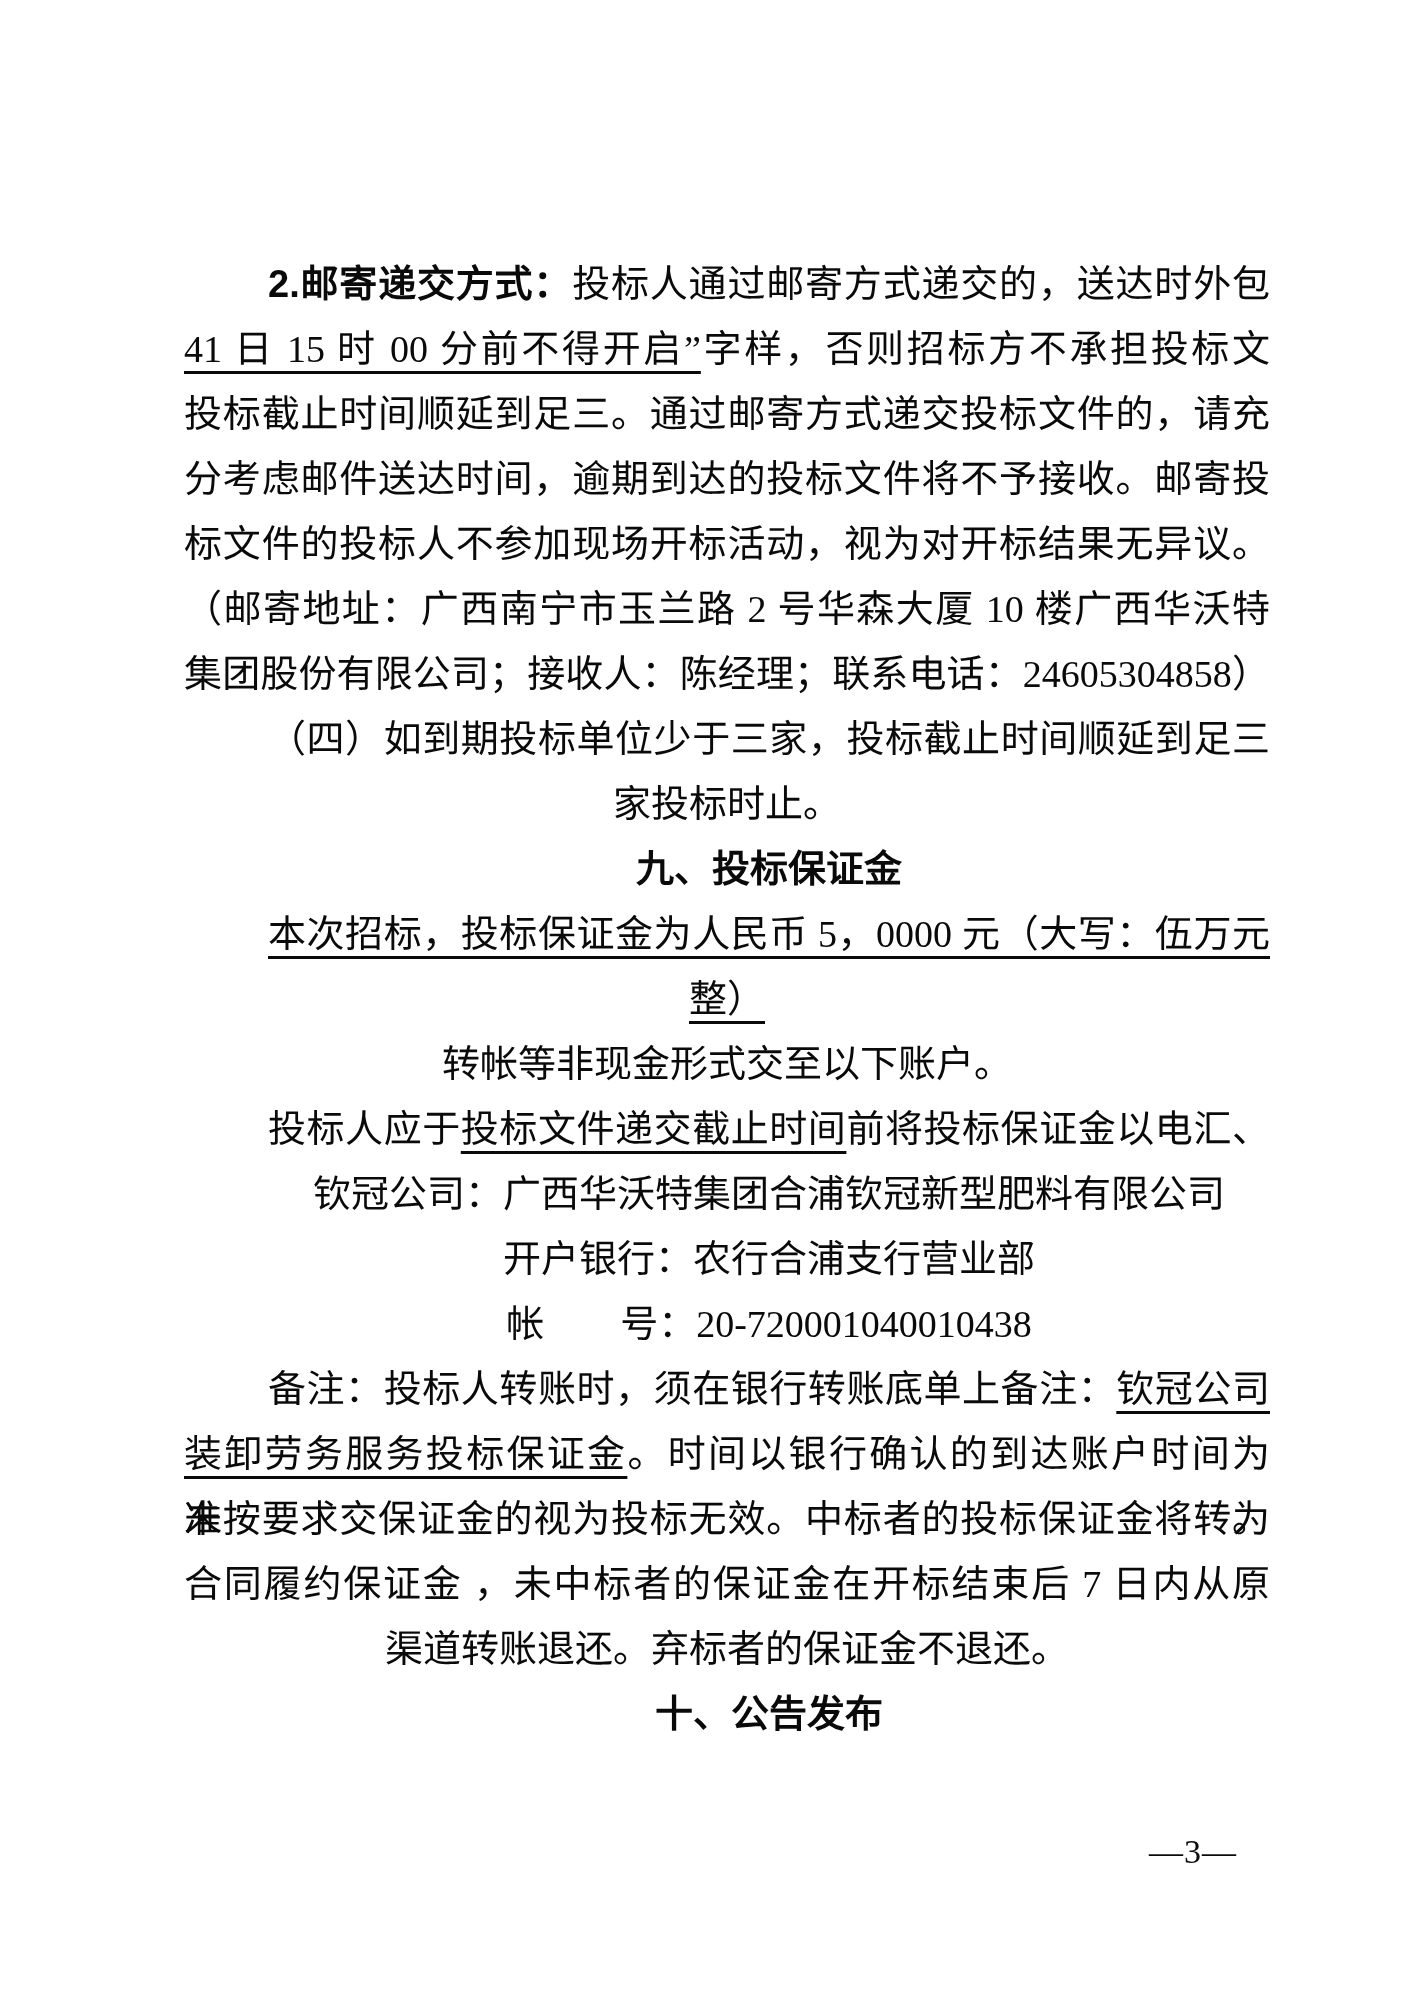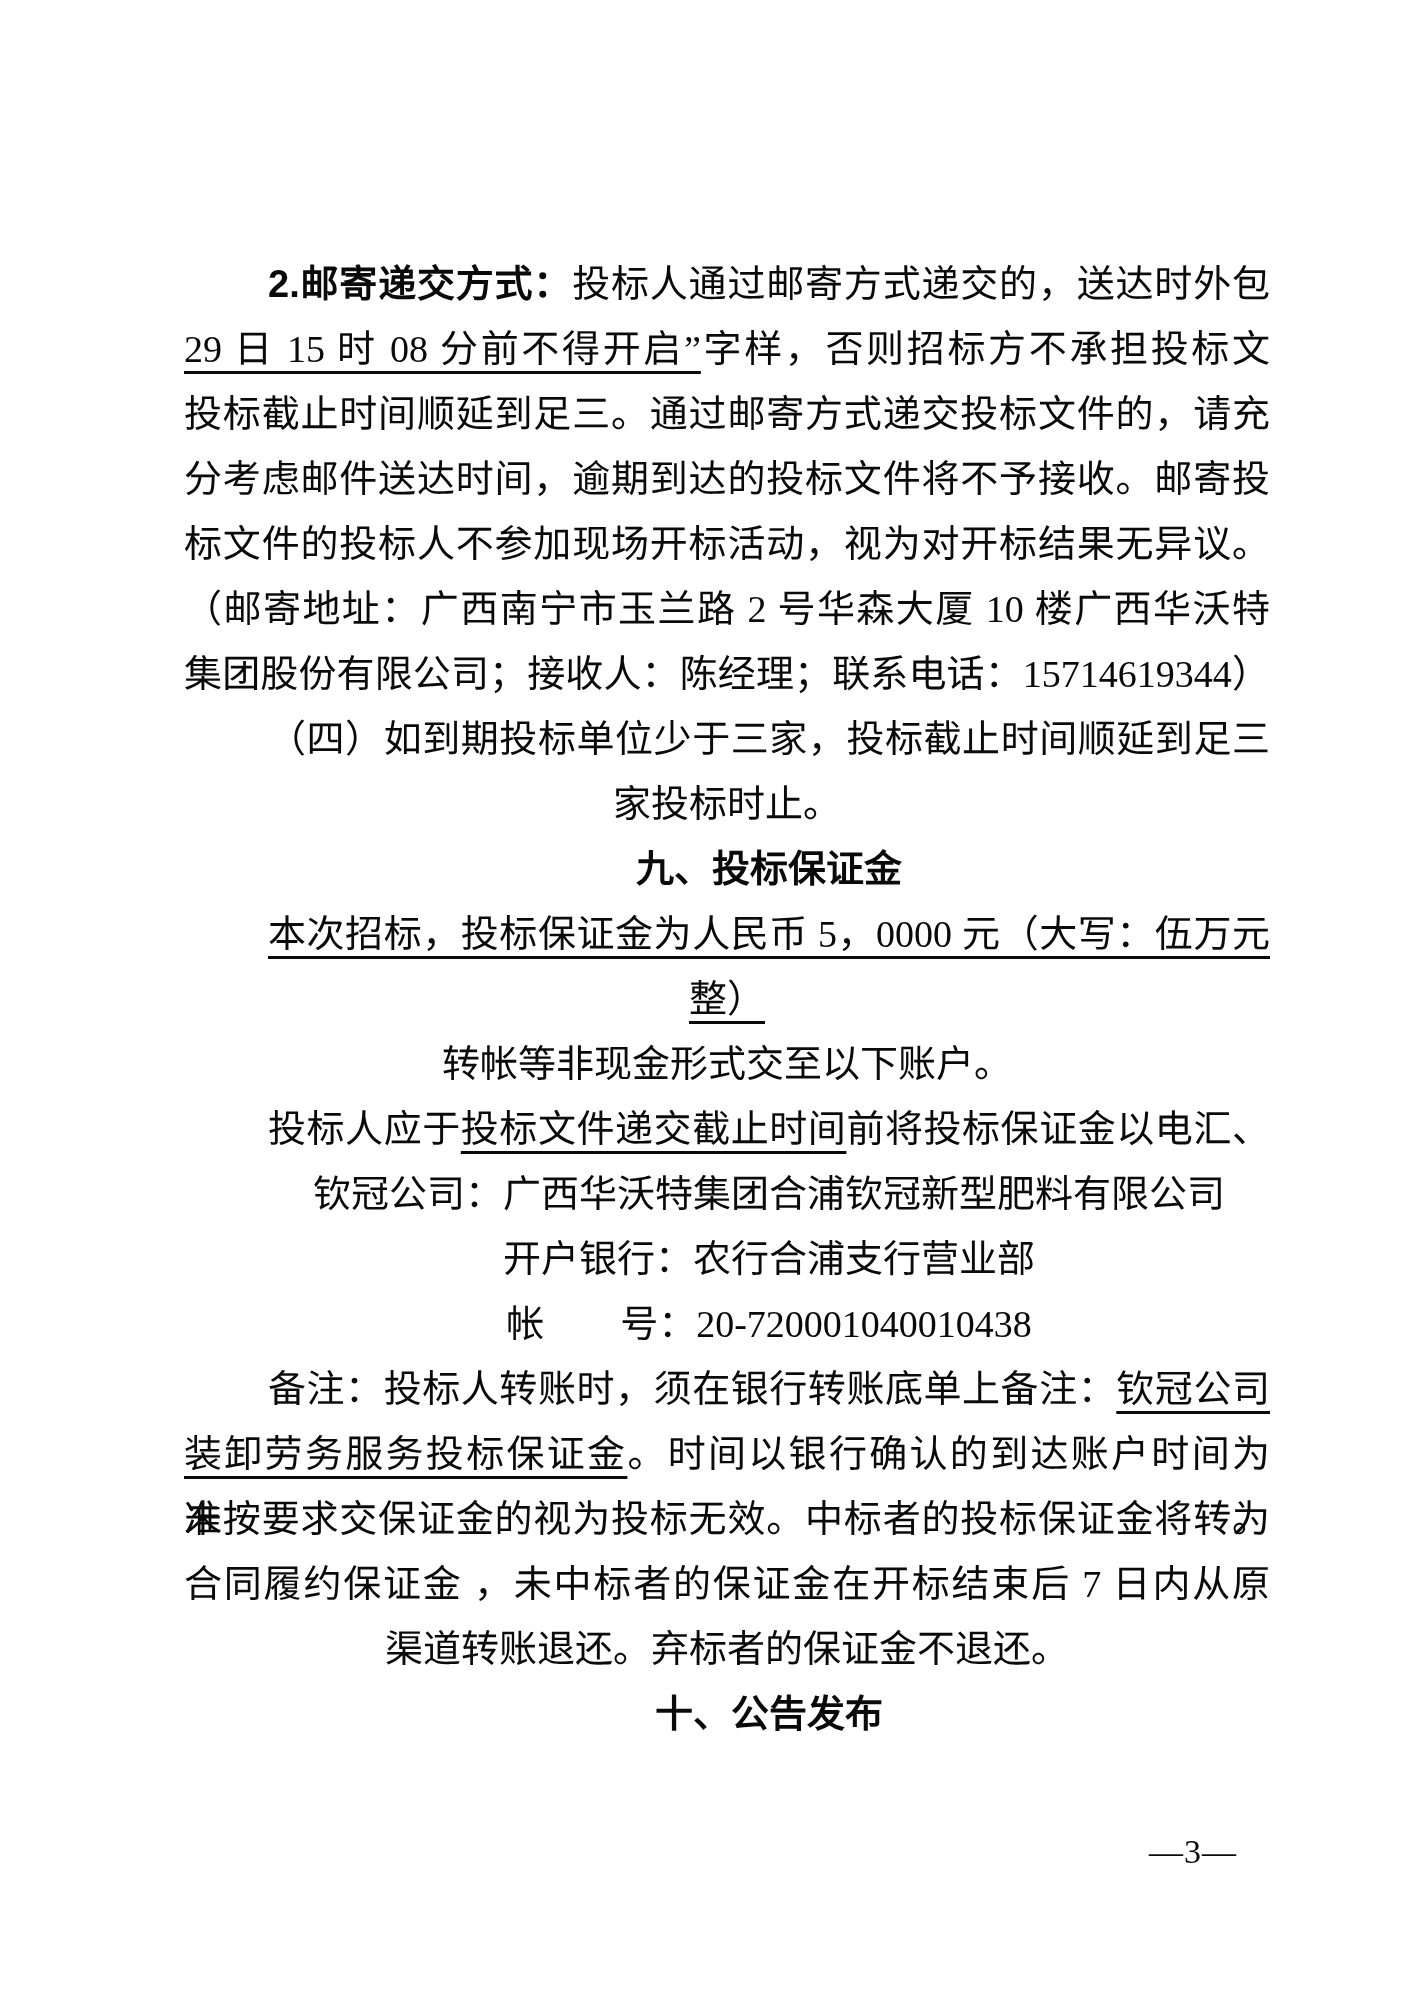--- a/index.html
+++ b/index.html
@@ -56,7 +56,7 @@
 <div class="page">
   <div class="content">
       <div class="line j ind"><span class="seg b">2.邮寄递交方式：</span><span class="seg">投标人通过邮寄方式递交的，送达时外包</span></div>
-      <div class="line j"><span class="seg u">29 日 15 时 08 分前不得开启”</span><span class="seg">字样，否则招标方不承担投标文</span></div>
+      <div class="line j"><span class="seg u">41 日 15 时 00 分前不得开启”</span><span class="seg">字样，否则招标方不承担投标文</span></div>
       <div class="line j"><span class="seg">投标截止时间顺延到足三。通过邮寄方式递交投标文件的，请充</span></div>
       <div class="line j"><span class="seg">分考虑邮件送达时间，逾期到达的投标文件将不予接收。邮寄投</span></div>
       <div class="line j"><span class="seg">标文件的投标人不参加现场开标活动，视为对开标结果无异议。</span></div>

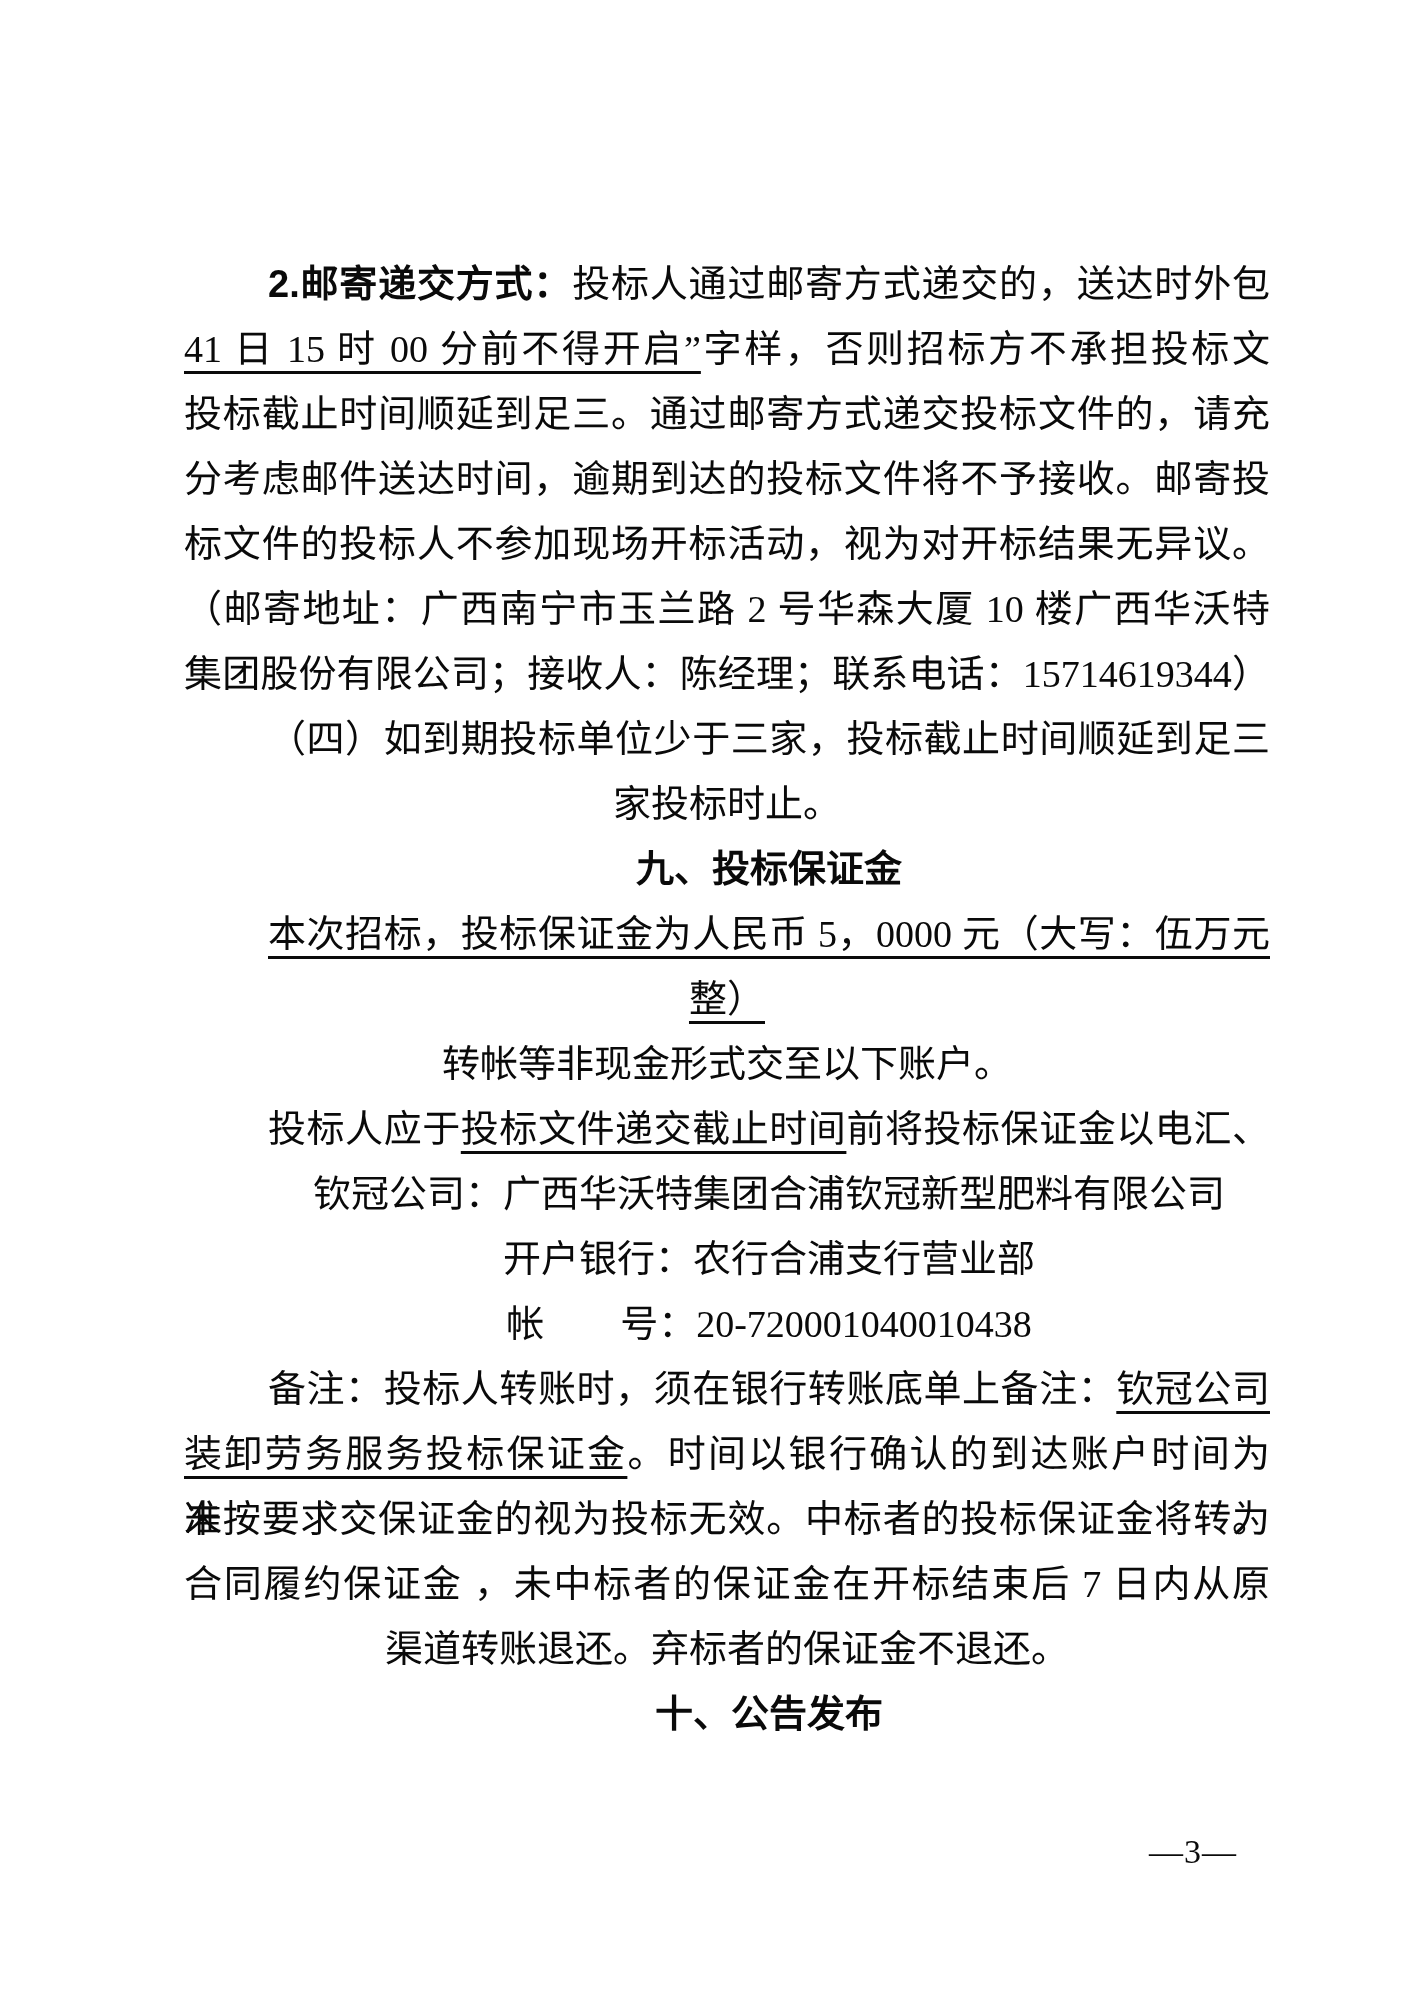--- a/index.html
+++ b/index.html
@@ -61,7 +61,7 @@
       <div class="line j"><span class="seg">分考虑邮件送达时间，逾期到达的投标文件将不予接收。邮寄投</span></div>
       <div class="line j"><span class="seg">标文件的投标人不参加现场开标活动，视为对开标结果无异议。</span></div>
       <div class="line j"><span class="seg">（邮寄地址：广西南宁市玉兰路 2 号华森大厦 10 楼广西华沃特</span></div>
-      <div class="line j"><span class="seg">集团股份有限公司；接收人：陈经理；联系电话：15714619344）</span></div>
+      <div class="line j"><span class="seg">集团股份有限公司；接收人：陈经理；联系电话：24605304858）</span></div>
       <div class="line j ind"><span class="seg">（四）如到期投标单位少于三家，投标截止时间顺延到足三</span></div>
       <div class="line"><span class="seg">家投标时止。</span></div>
       <div class="line ind heading"><span class="seg b">九、投标保证金</span></div>

